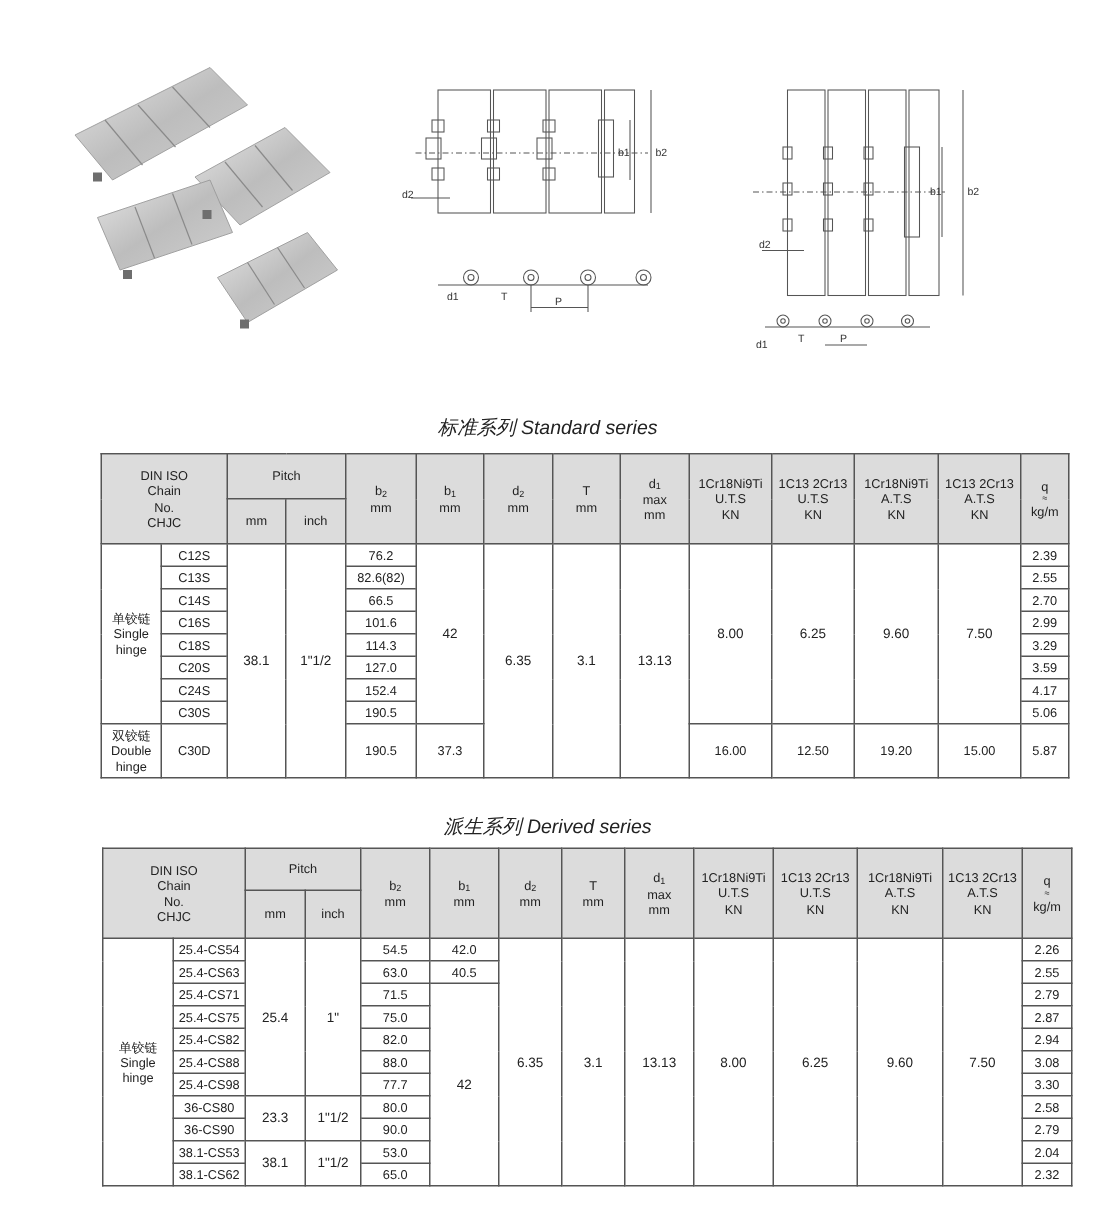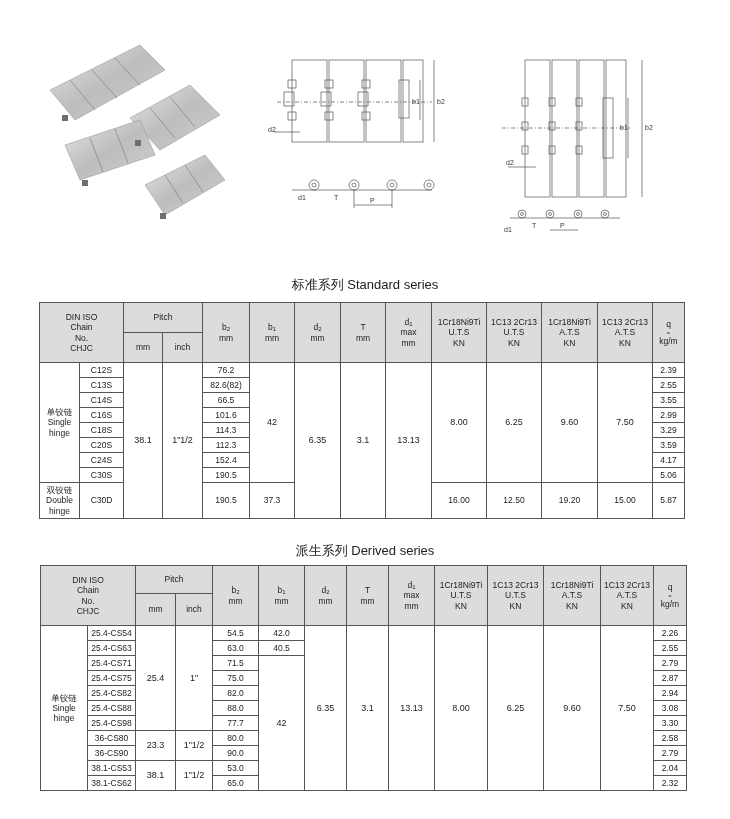--- a/index.html
+++ b/index.html
@@ -8,7 +8,7 @@
   .photo { left:40px; top:30px; width:220px; height:220px; }
   .diag1 { left:262px; top:40px; width:200px; height:200px; }
   .diag2 { left:490px; top:40px; width:180px; height:210px; }
-  .title { position:absolute; left:0; width:730px; text-align:center; font-size:13px; color:#222; }
+  .title { position:absolute; left:0; width:730px; text-align:center; font-size:13px; color:#222;font-style:italic; }
   table.spec { position:absolute; border-collapse:collapse; font-size:8.5px; color:#222; table-layout:fixed; }
   table.spec td, table.spec th { border:1px solid #555; text-align:center; vertical-align:middle; padding:0; font-weight:normal; line-height:1.2; }
   table.spec th { background:#dcdcdc; }

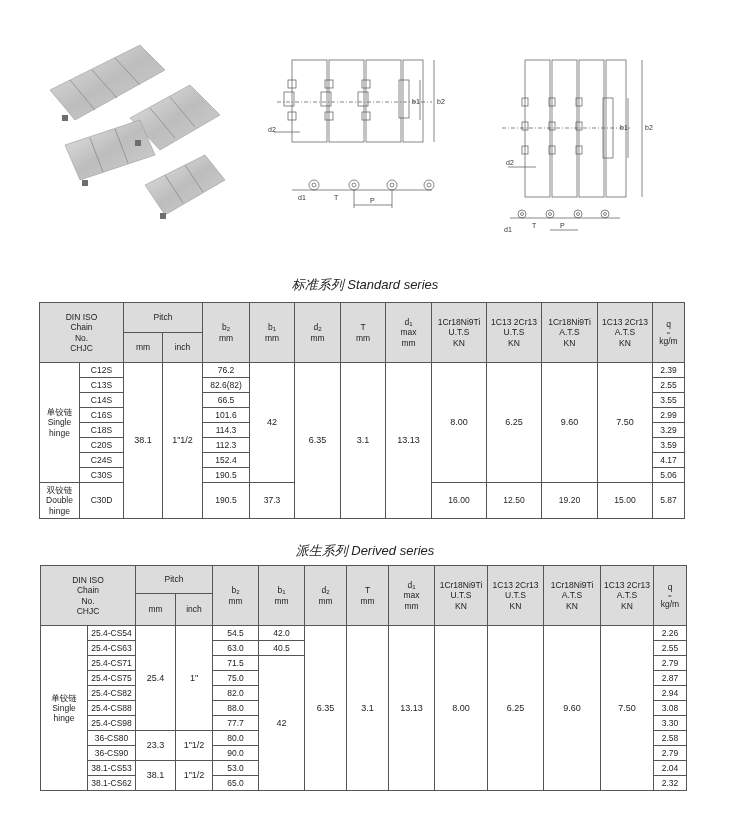--- a/index.html
+++ b/index.html
@@ -9,7 +9,7 @@
   .diag1 { left:262px; top:40px; width:200px; height:200px; }
   .diag2 { left:490px; top:40px; width:180px; height:210px; }
   .title { position:absolute; left:0; width:730px; text-align:center; font-size:13px; color:#222;font-style:italic; }
-  table.spec { position:absolute; border-collapse:collapse; font-size:8.5px; color:#222; table-layout:fixed; }
+  table.spec { position:absolute; border-collapse:collapse; font-size:8.5px; color:#222; table-layout:fixed;margin-left:28px; }
   table.spec td, table.spec th { border:1px solid #555; text-align:center; vertical-align:middle; padding:0; font-weight:normal; line-height:1.2; }
   table.spec th { background:#dcdcdc; }
   table.spec .num { font-size:9px; }

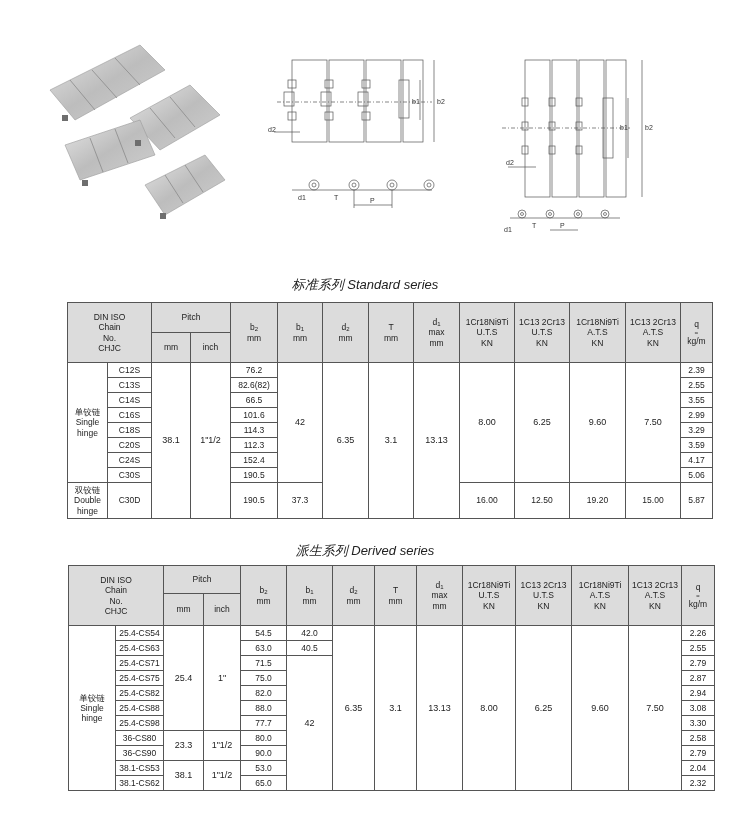--- a/index.html
+++ b/index.html
@@ -238,7 +238,7 @@
   <tr style="height:15px">
         <td>C14S</td>
         <td>66.5</td>
-        <td>3.55</td>
+        <td>2.70</td>
       </tr>
   <tr style="height:15px">
         <td>C16S</td>

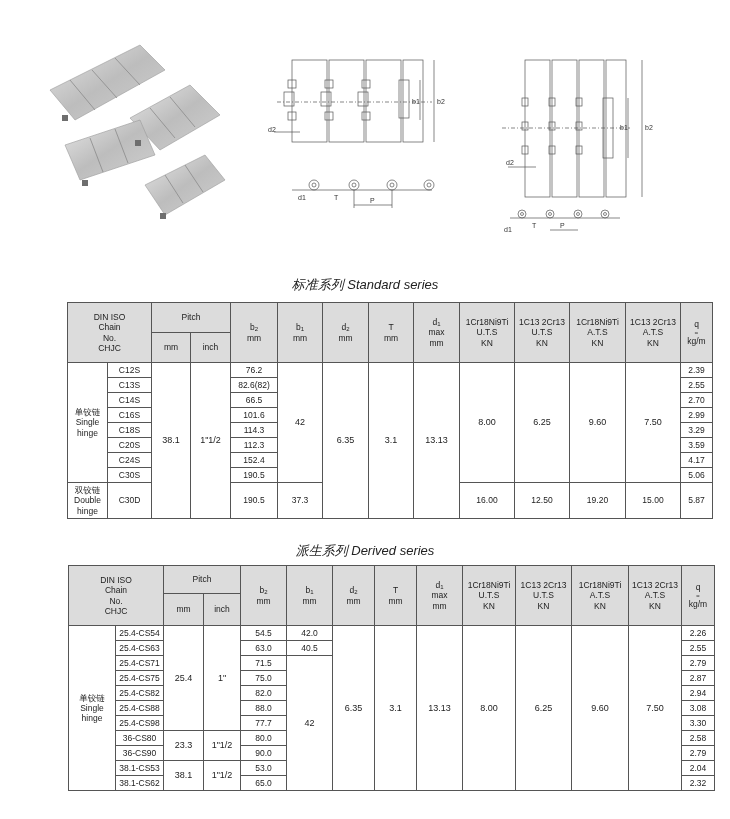--- a/index.html
+++ b/index.html
@@ -252,7 +252,7 @@
       </tr>
   <tr style="height:15px">
         <td>C20S</td>
-        <td>112.3</td>
+        <td>127.0</td>
         <td>3.59</td>
       </tr>
   <tr style="height:15px">

